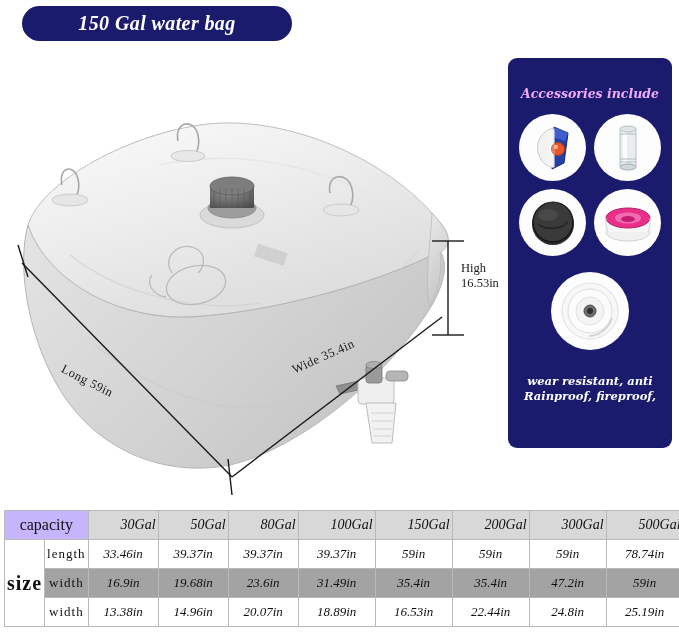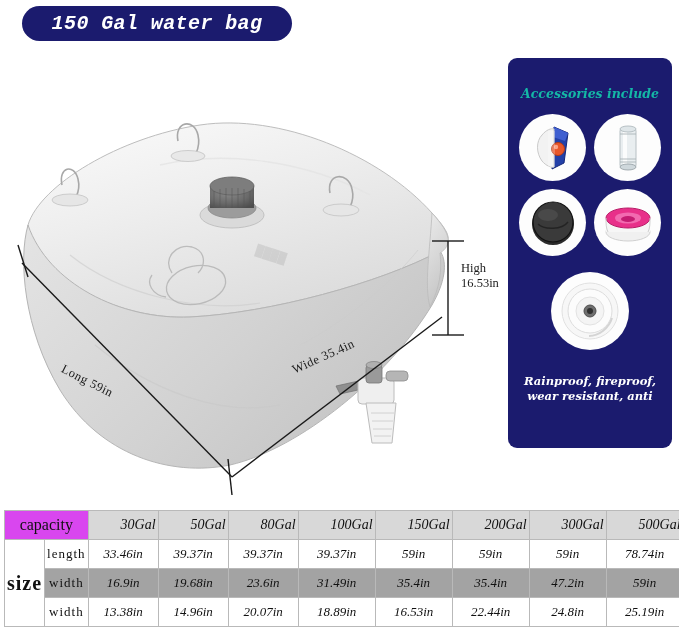--- a/index.html
+++ b/index.html
@@ -22,7 +22,7 @@
   }
   .title-badge .txt {
     color: #ffffff;
-    font-family: Liberation Mono, monospace;
+    font-family: Liberation Serif, serif;
     font-weight: bold;
     font-style: italic;
     font-size: 20px;

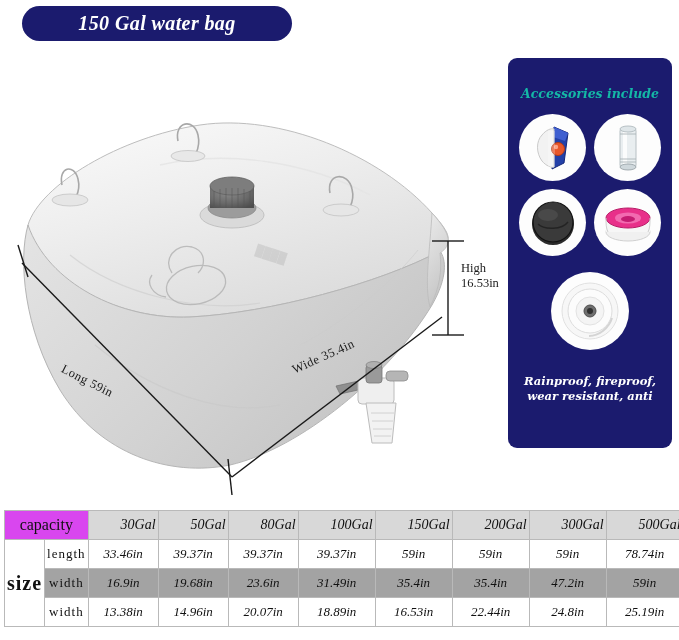--- a/index.html
+++ b/index.html
@@ -77,7 +77,7 @@
     position: absolute;
     top: 28px; left: 0; width: 100%;
     text-align: center;
-    color: #14b8a6;
+    color: #f0abfc;
     font-family: "DejaVu Serif", serif;
     font-weight: bold;
     font-style: italic;

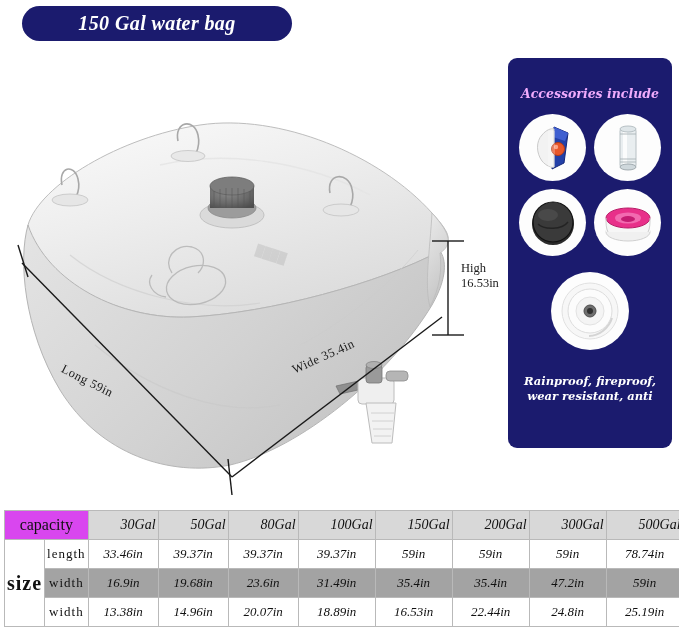--- a/index.html
+++ b/index.html
@@ -353,8 +353,8 @@
   </div>
 
   <div class="acc-caption">
+    <div>wear resistant, anti</div>
     <div>Rainproof, fireproof,</div>
-    <div>wear resistant, anti</div>
   </div>
 </div>
 

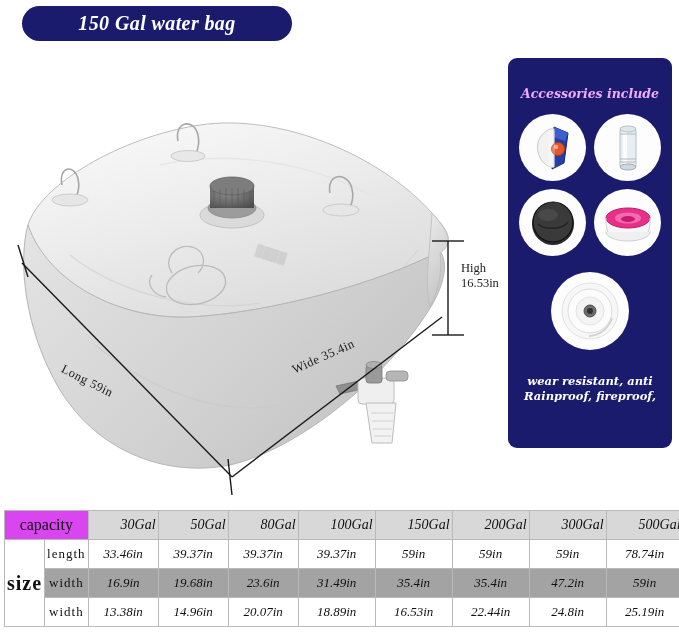--- a/index.html
+++ b/index.html
@@ -133,7 +133,7 @@
     padding: 0 2px;
   }
   .spec-table .cap-hdr {
-    background: #d946ef;
+    background: #c4b5fd;
     font-size: 16px;
     font-style: normal;
   }

